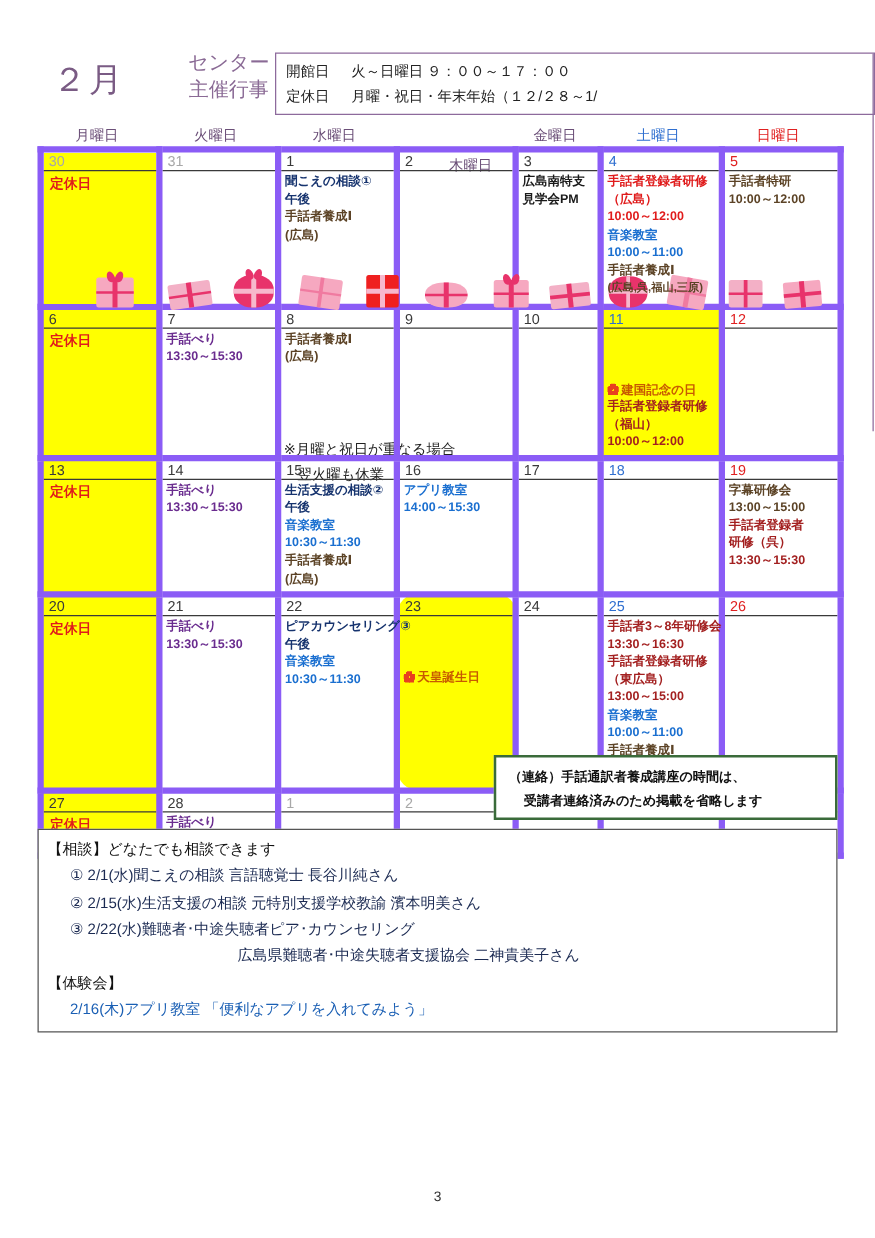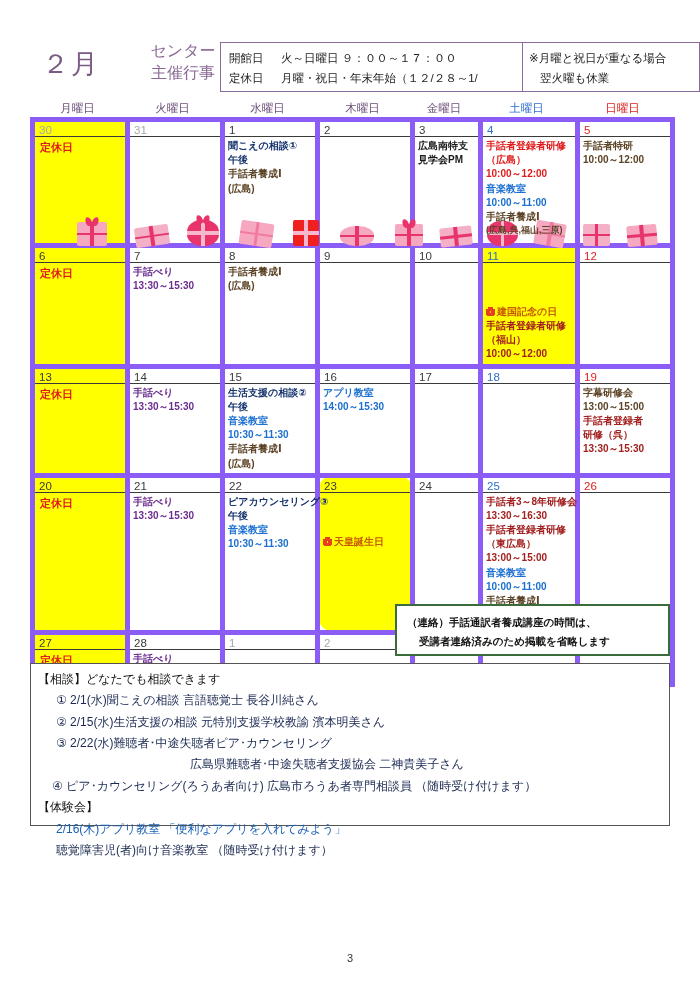--- a/index.html
+++ b/index.html
@@ -23,7 +23,7 @@
   .hdr-center div{white-space:nowrap;}
   .hdr-box{
     position:absolute;left:190px;top:4px;width:480px;height:50px;
-    border:1.6px solid #8d6a9c;display:flex;box-sizing:border-box;
+    border:1.6px solid #8d6a9c;display:flex;box-sizing:border-box;flex-direction:column;
   }
   .hdr-box-left{
     flex:0 0 302px;box-sizing:border-box;border-right:1.6px solid #8d6a9c;

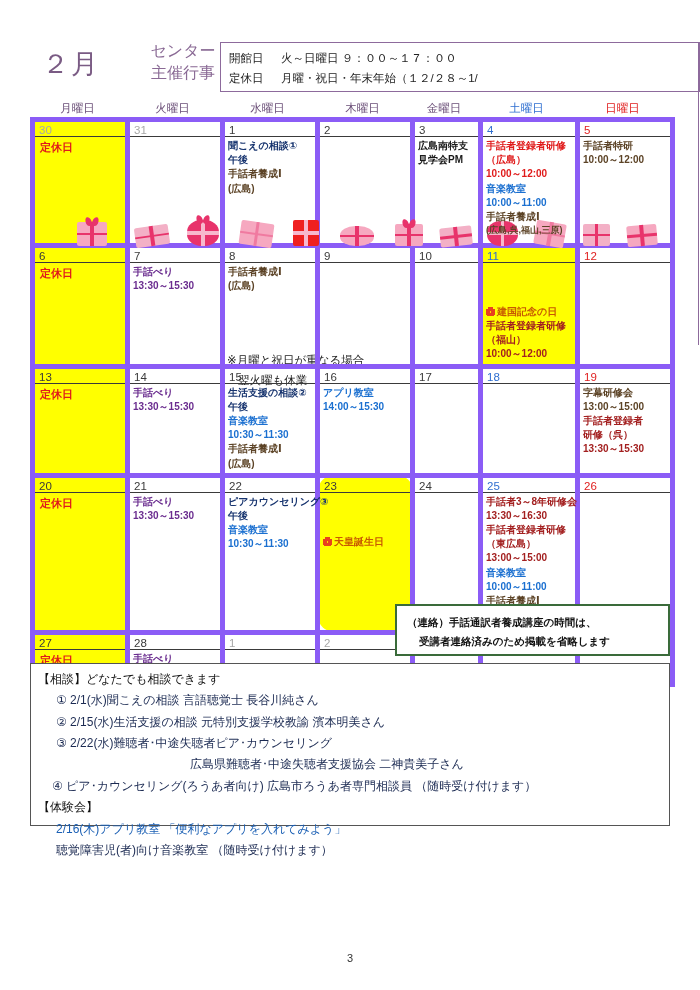--- a/index.html
+++ b/index.html
@@ -199,7 +199,7 @@
       <span style="left: 0px; width: 95px;">月曜日</span>
       <span style="left: 95px; width: 95px;">火曜日</span>
       <span style="left: 190px; width: 95px;">水曜日</span>
-      <span style="left: 285px; width: 95px;">木曜日</span>
+      <span style="left: 299px; width: 95px; margin-top: 24px;">木曜日</span>
       <span style="left: 380px; width: 68px;">金曜日</span>
       <span class="sat" style="left: 448px; width: 97px;">土曜日</span>
       <span class="sun" style="left: 545px; width: 95px;">日曜日</span>

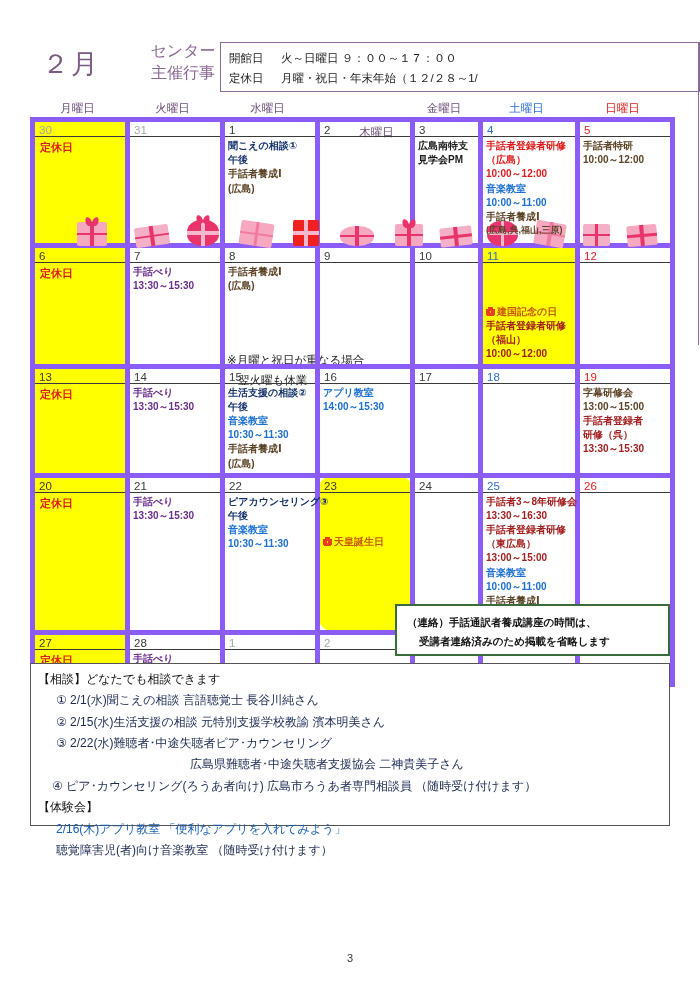--- a/index.html
+++ b/index.html
@@ -532,7 +532,6 @@
     <div class="cl i1">②  2/15(水)生活支援の相談  元特別支援学校教諭  濱本明美さん</div>
     <div class="cl i1">③  2/22(水)難聴者･中途失聴者ピア･カウンセリング</div>
     <div class="cl i2">広島県難聴者･中途失聴者支援協会  二神貴美子さん</div>
-    <div class="cl i3">④   ピア･カウンセリング(ろうあ者向け)  広島市ろうあ者専門相談員 （随時受け付けます）</div>
     <div class="cl hdr">【体験会】</div>
     <div class="cl i1 blue">2/16(木)アプリ教室 「便利なアプリを入れてみよう」</div>
     <div class="cl i1">聴覚障害児(者)向け音楽教室 （随時受け付けます）</div>

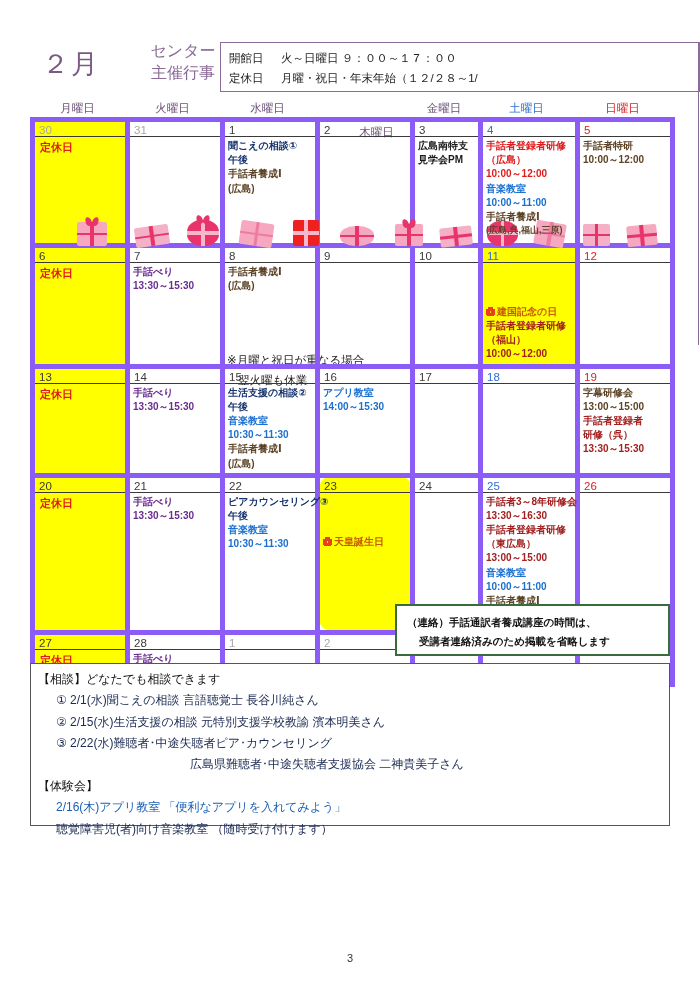--- a/index.html
+++ b/index.html
@@ -534,7 +534,6 @@
     <div class="cl i2">広島県難聴者･中途失聴者支援協会  二神貴美子さん</div>
     <div class="cl hdr">【体験会】</div>
     <div class="cl i1 blue">2/16(木)アプリ教室 「便利なアプリを入れてみよう」</div>
-    <div class="cl i1">聴覚障害児(者)向け音楽教室 （随時受け付けます）</div>
   </div>
 
 

